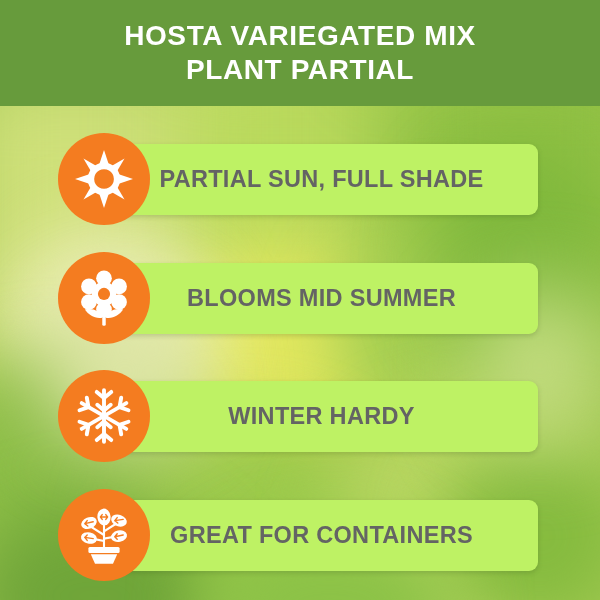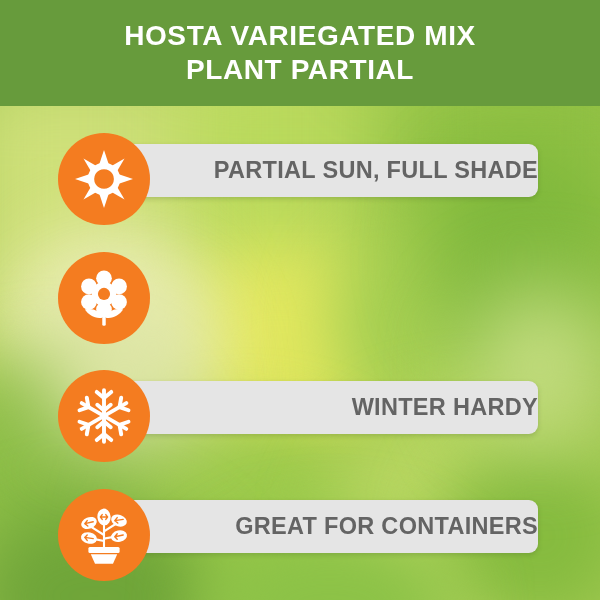--- a/index.html
+++ b/index.html
@@ -44,11 +44,11 @@
   .bar {
     position:absolute;
     left:105px; top:11px;
-    width:433px; height:53px;
-    background:#e5e5e5;
+    width:433px; height:71px;
+    background:#bef264;
     border-radius:9px;
     box-shadow:0 2px 5px rgba(60,80,30,0.22);
-    display:flex; align-items:center; justify-content:flex-end;
+    display:flex; align-items:center; justify-content:center;
     z-index:2;
   }
   .bar .label {

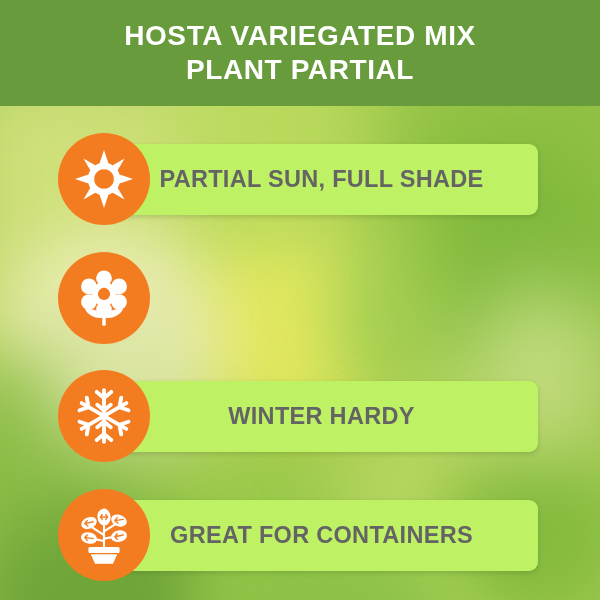--- a/index.html
+++ b/index.html
@@ -123,6 +123,9 @@
   </div>
 
   <div class="row" style="top:252px;">
+    <div class="bar">
+      <span class="label">BLOOMS MID SUMMER</span>
+    </div>
     <div class="badge">
       <span>
         <svg width="58" height="58" viewBox="0 0 100 100">

